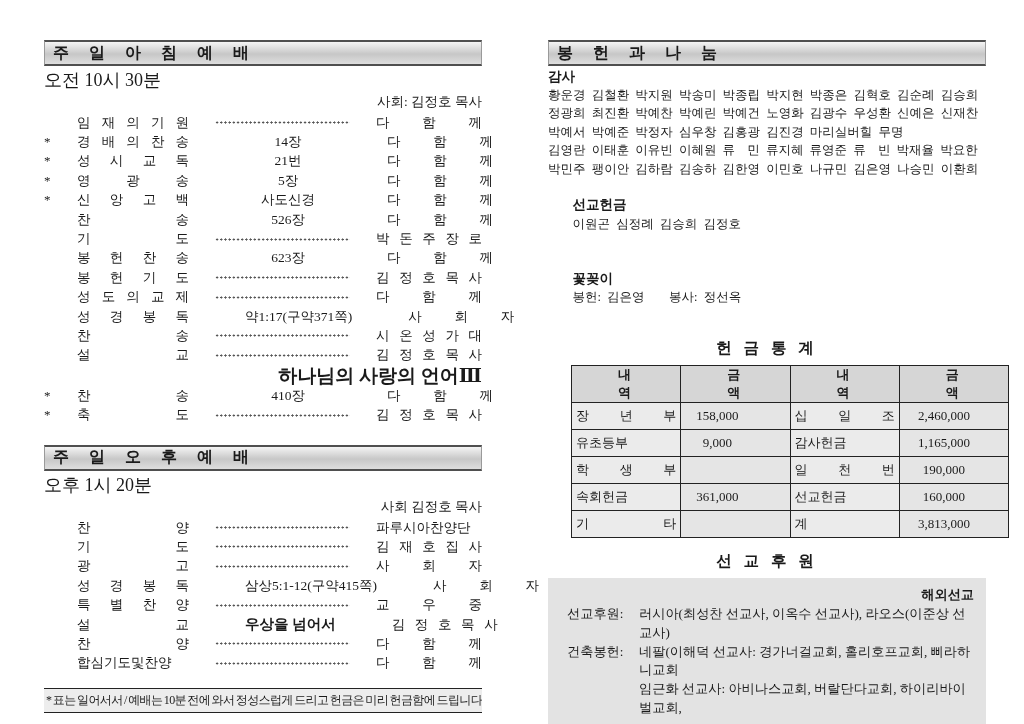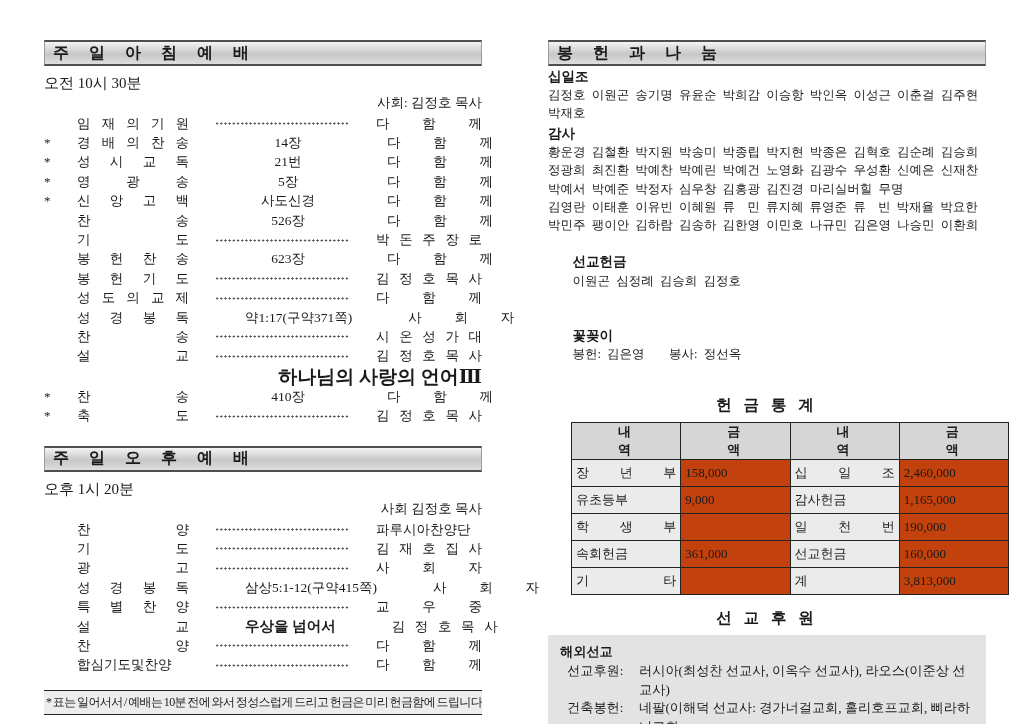--- a/index.html
+++ b/index.html
@@ -22,7 +22,7 @@
     font-weight:bold;font-size:16px;letter-spacing:8px;padding-left:8px;
   }
 
-  .meta-time{font-size:15px;margin-top:8px;}
+  .meta-time{font-size:18px;margin-top:2px;}
   .meta-presider{font-size:13.5px;text-align:right;margin-top:1px;margin-bottom:2px;}
 
   

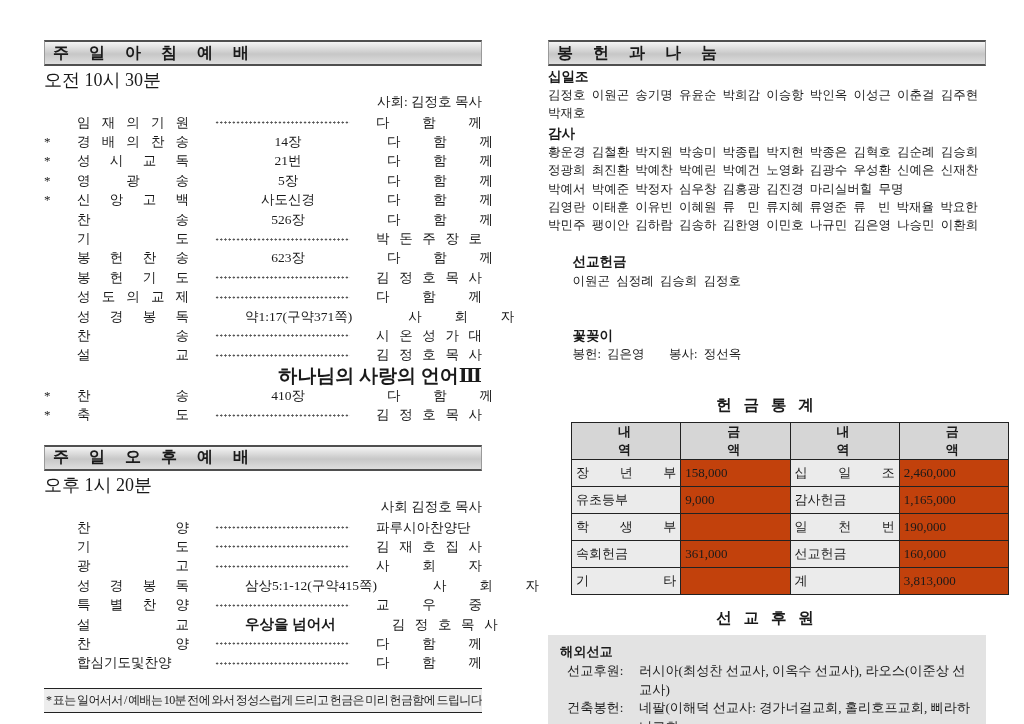--- a/index.html
+++ b/index.html
@@ -265,10 +265,6 @@
     <span>봉 헌 과 나 눔</span>
   </div>
 
-  <div>
-    <div class="sec-heading">십일조</div>
-    <div class="names">김정호 이원곤 송기명 유윤순 박희감 이승항 박인옥 이성근 이춘걸 김주현 박재호</div>
-  </div>
   <div>
     <div class="sec-heading">감사</div>
     <div class="names">황운경 김철환 박지원 박송미 박종립 박지현 박종은 김혁호 김순례 김승희 정광희 최진환 박예찬 박예린 박예건 노영화 김광수 우성환 신예은 신재찬 박예서 박예준 박정자 심우창 김홍광 김진경 마리실버힐 무명</div>

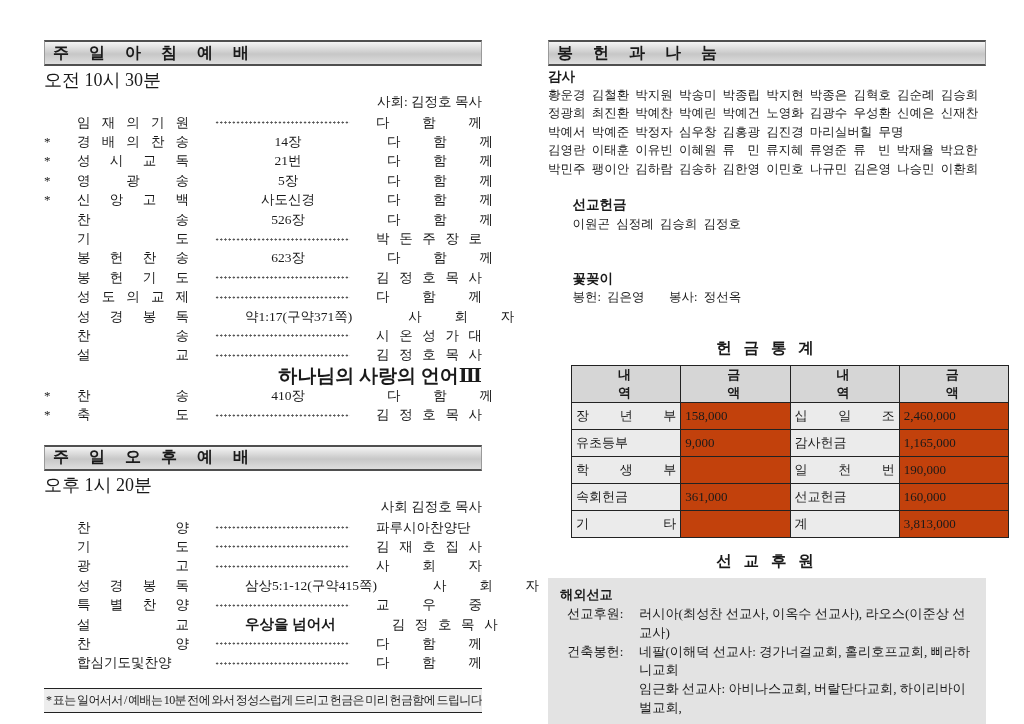--- a/index.html
+++ b/index.html
@@ -64,7 +64,7 @@
     padding:0 46px;height:19px;
   }
   td.lbl{background:#ebebeb;text-align:justify;text-align-last:justify;padding:0 24px;}
-  td.amt{background:#c2410c;text-align:left;}
+  td.amt{background:#e5e5e5;text-align:center;}
   td.amt.c2{padding-right:40px;}
   td.amt.c4{padding-right:24px;}
 

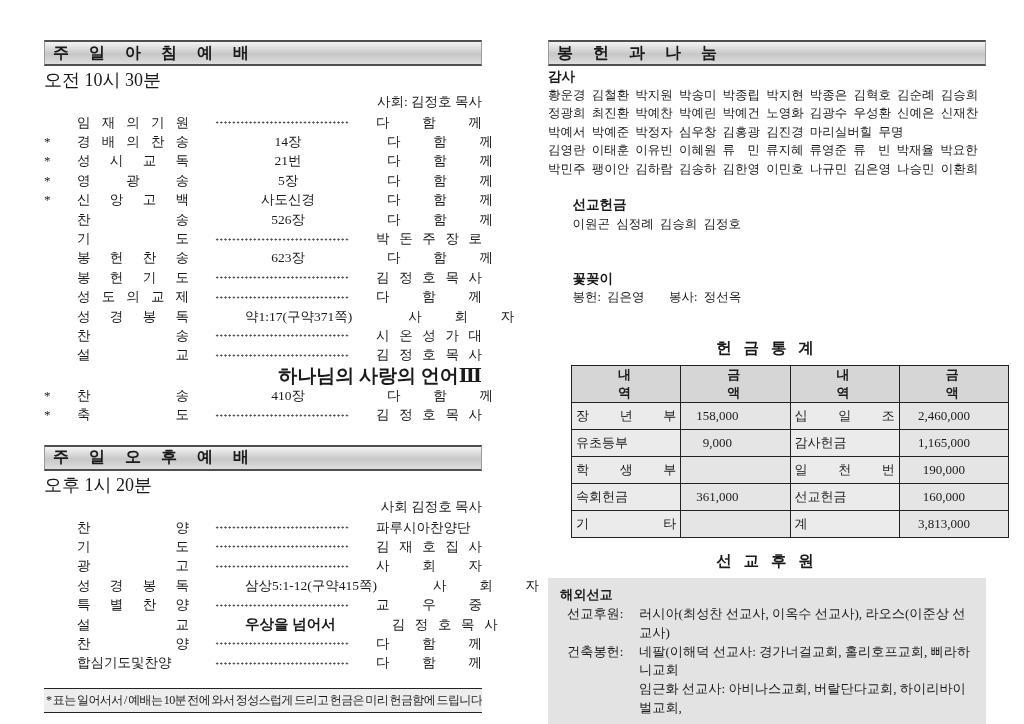--- a/index.html
+++ b/index.html
@@ -69,7 +69,7 @@
   td.amt.c4{padding-right:24px;}
 
   .mission-box{background:#e3e3e3;padding:8px 12px;font-size:13.2px;line-height:18.8px;}
-  .m-heading{font-weight:bold;}
+  .m-heading{font-weight:bold;text-align:right;}
   .m-entry{display:flex;padding-left:7px;}
   .m-label{flex:none;width:72px;}
   .m-lines{flex:1;}

